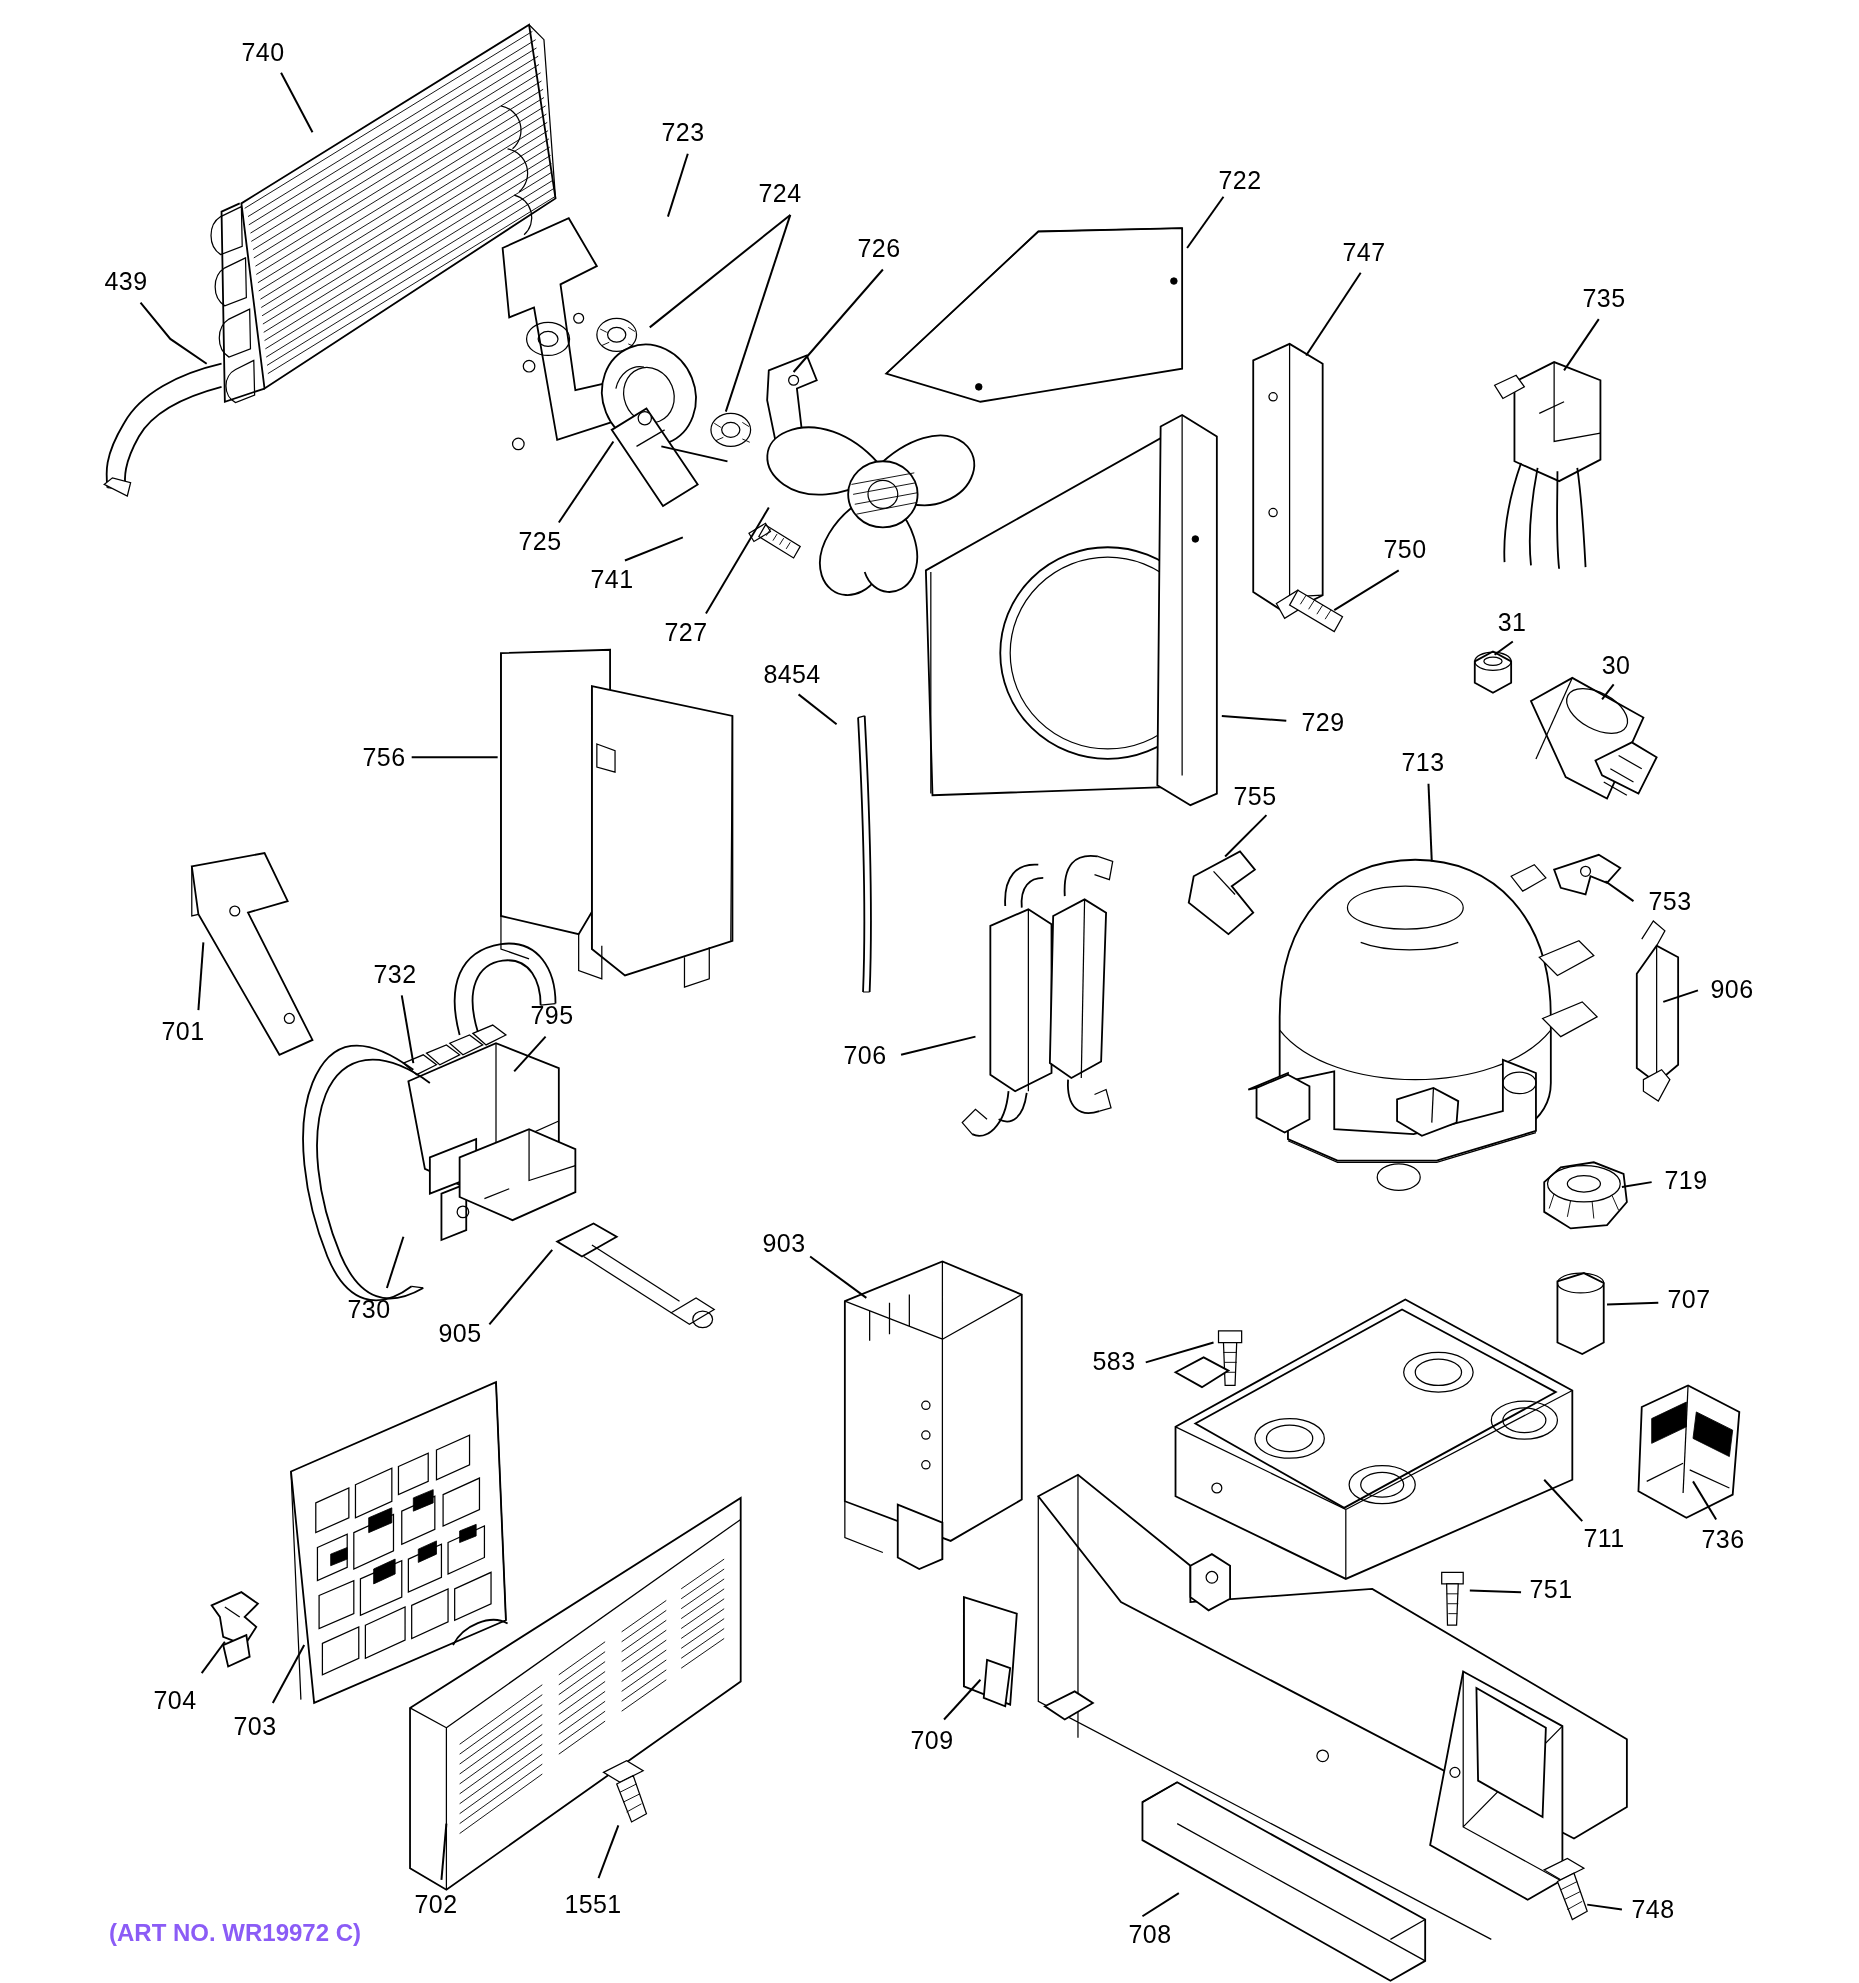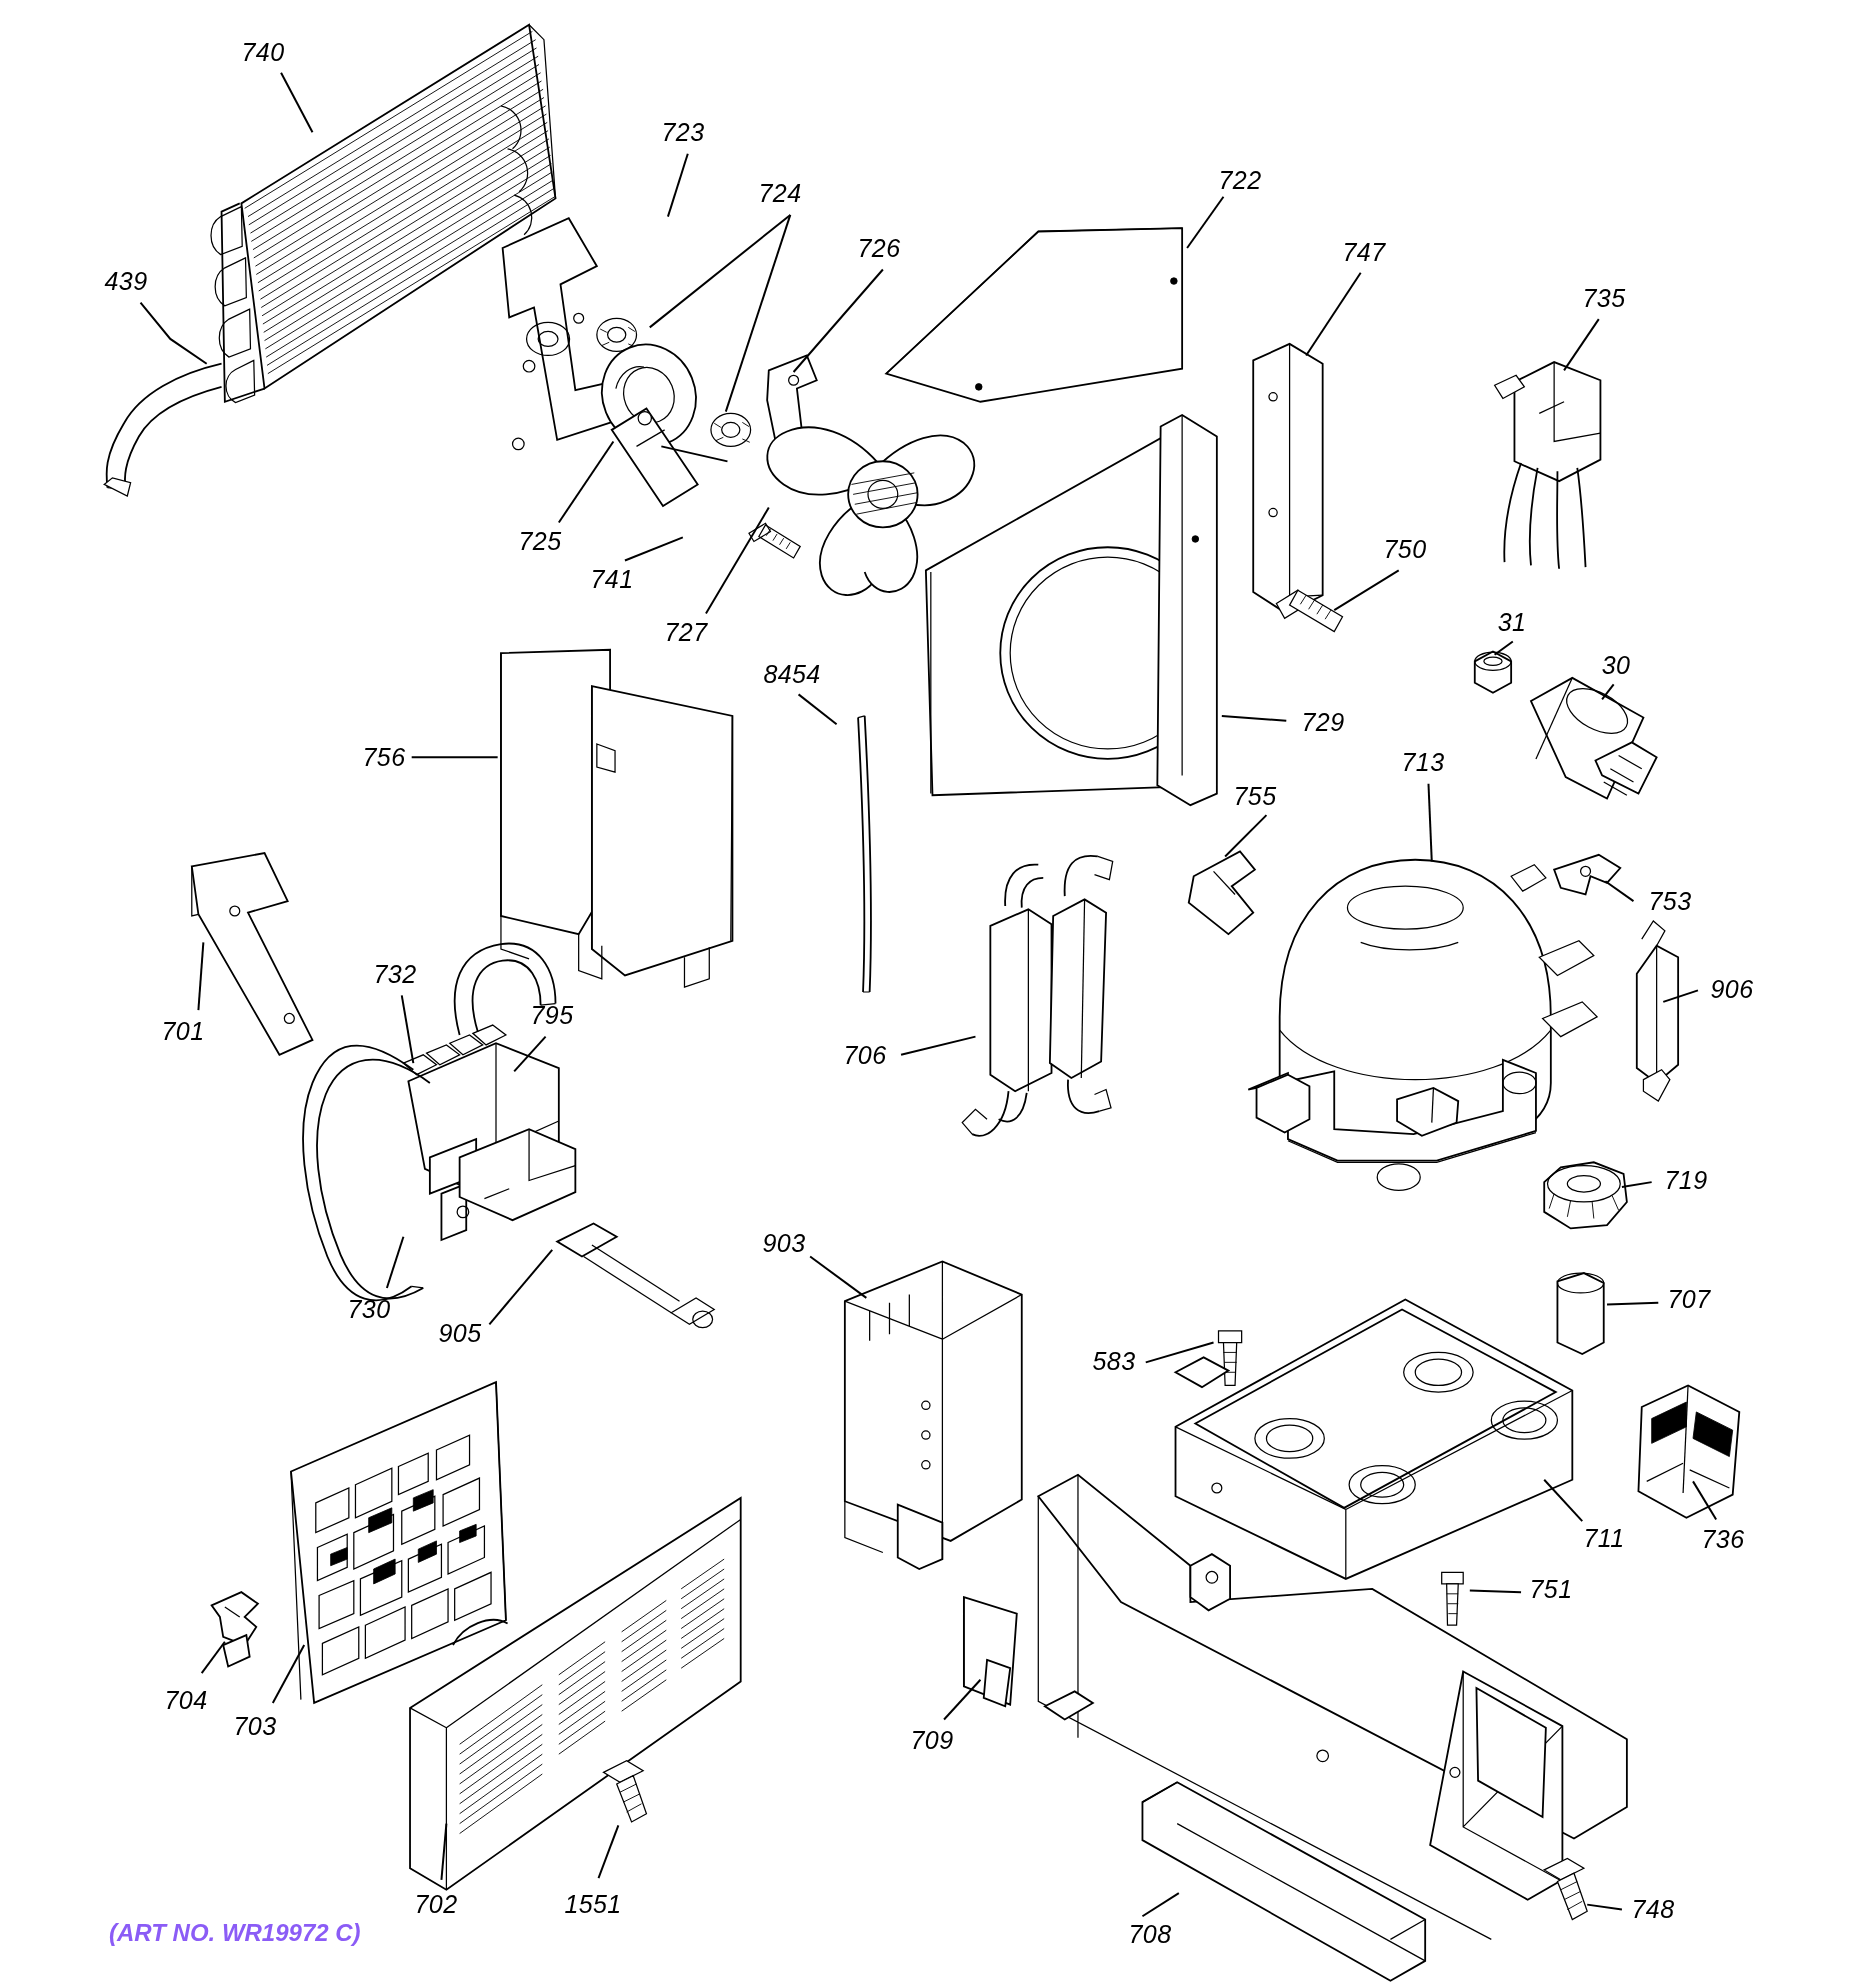--- a/index.html
+++ b/index.html
@@ -20,7 +20,6 @@
     left: 0; top: 0;
     width: 1860px;
     height: 1516px;
-    font-style: italic;
   }
   svg#exploded-view {
     position: absolute;

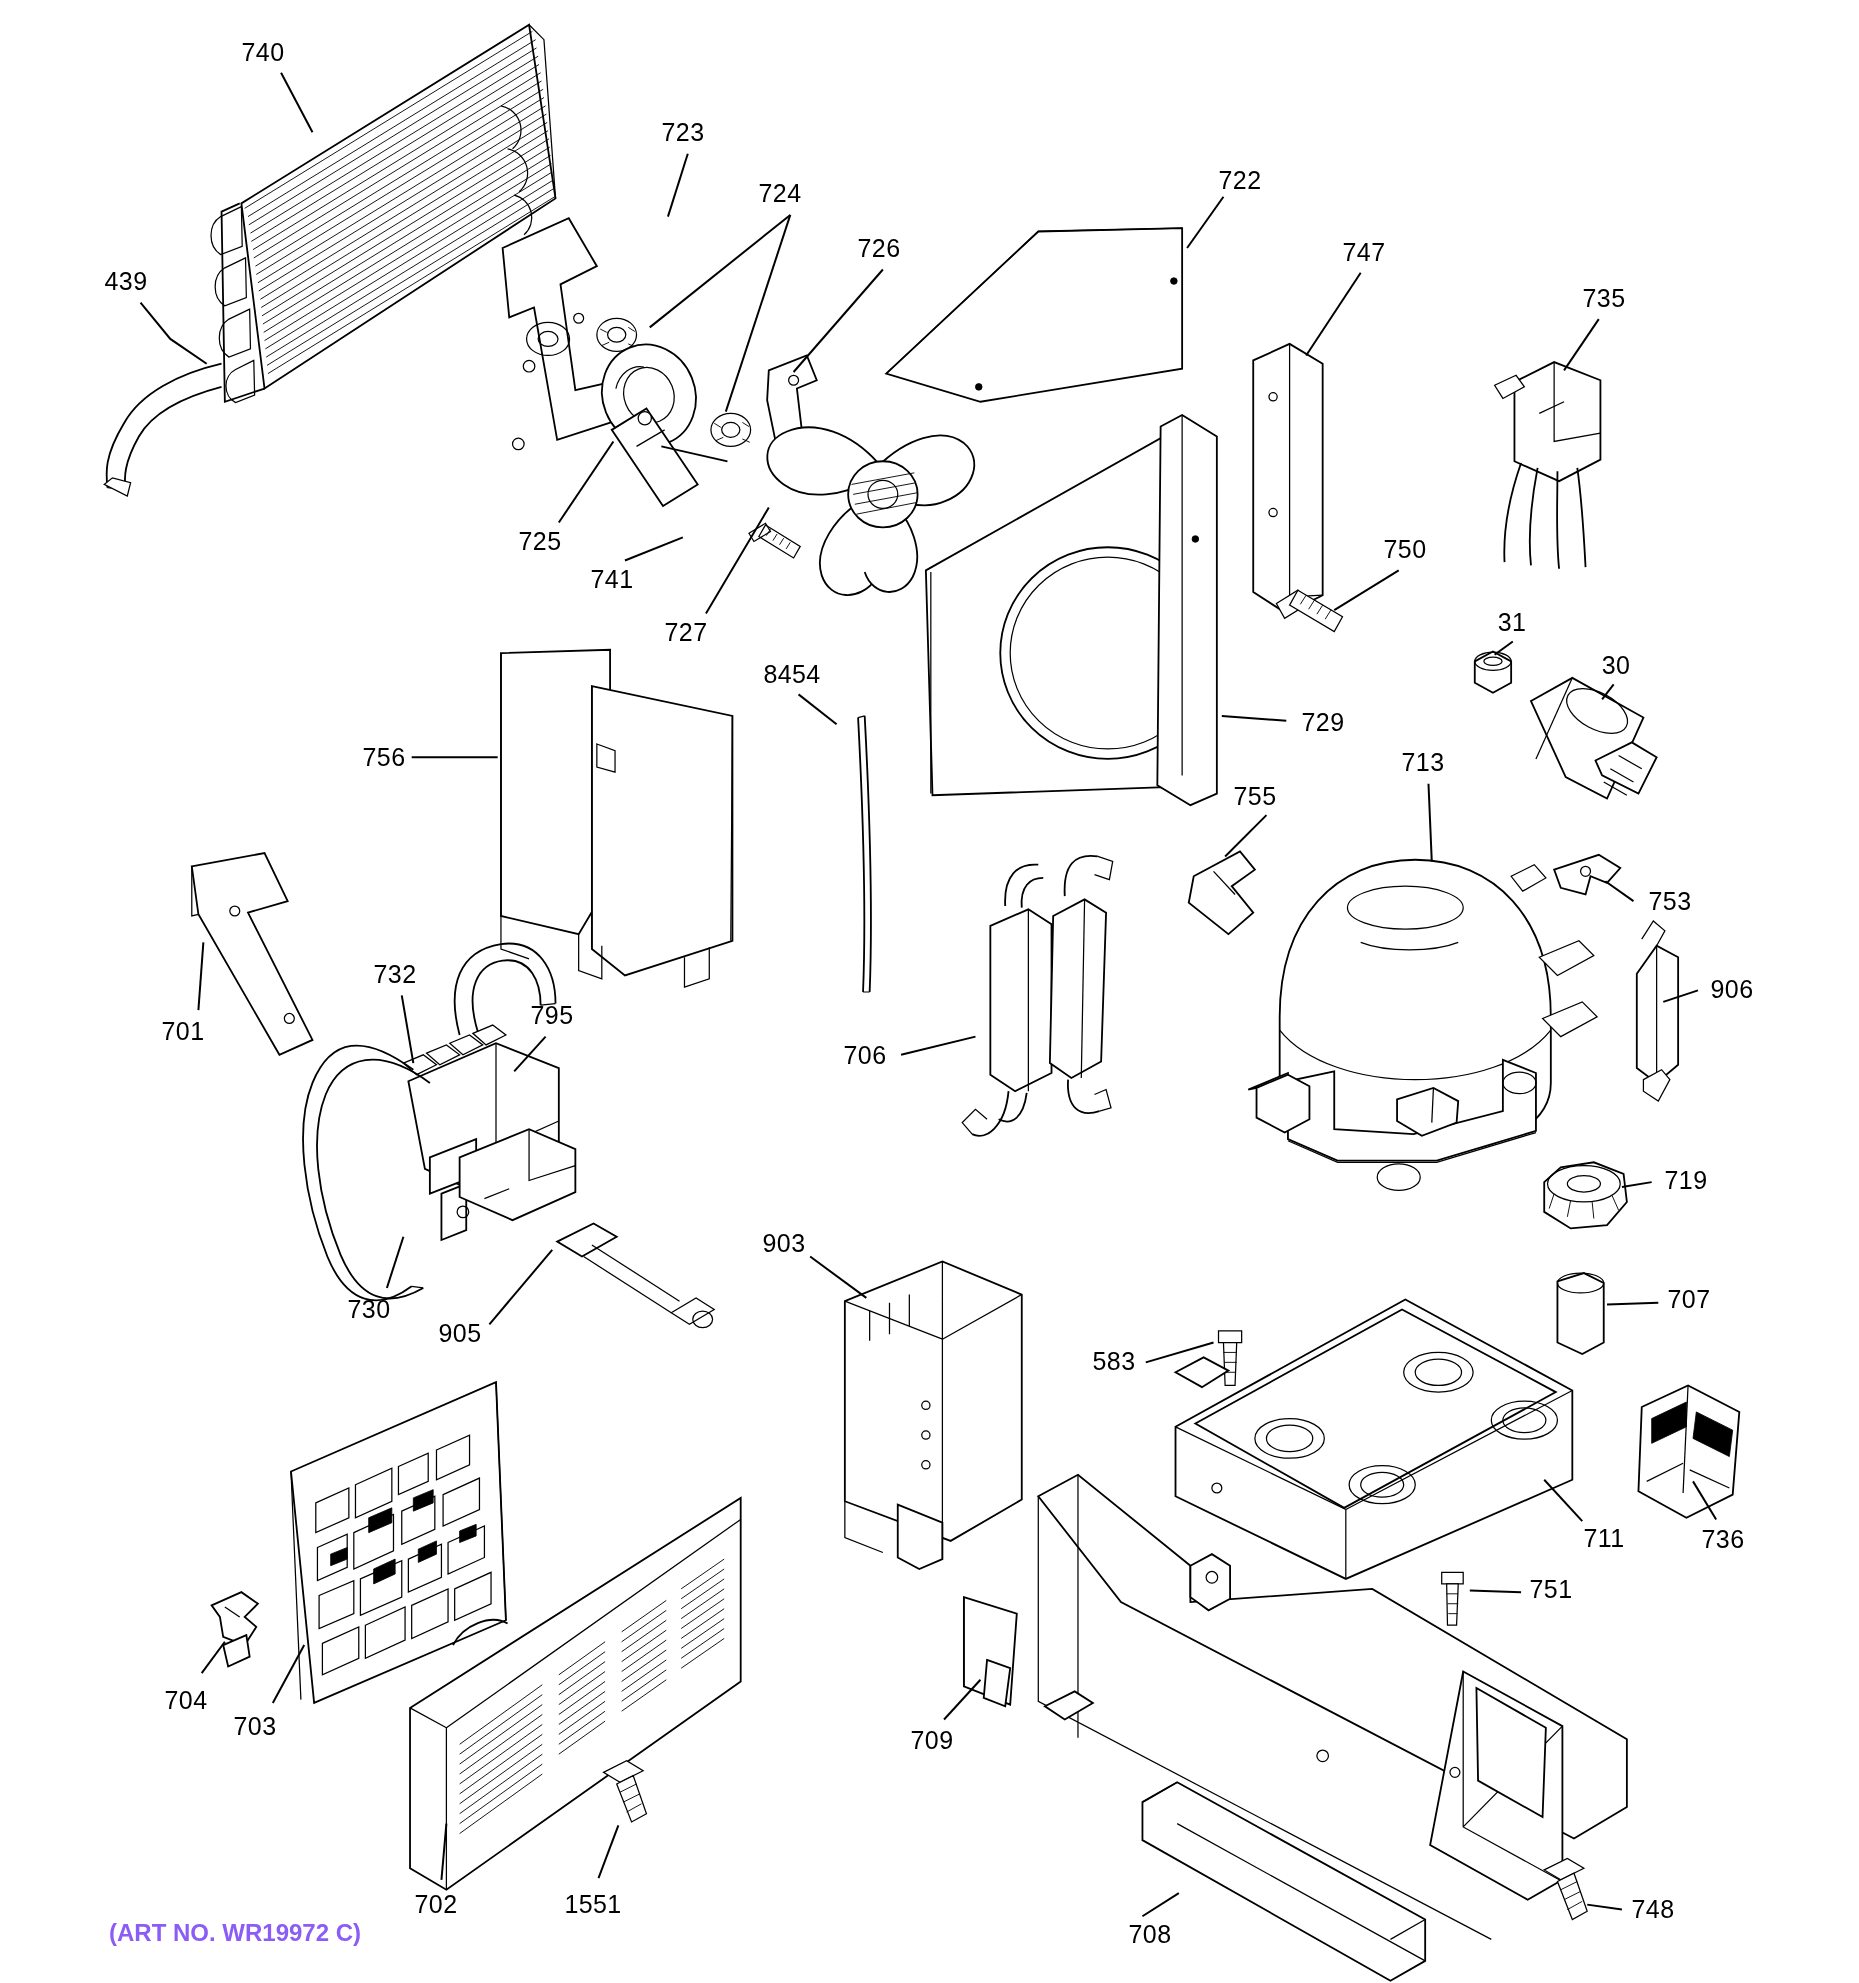--- a/index.html
+++ b/index.html
@@ -549,7 +549,7 @@
   <span class="callout" style="left:1604px; top:1538px;">711</span>
   <span class="callout" style="left:1723px; top:1539px;">736</span>
   <span class="callout" style="left:1551px; top:1589px;">751</span>
-  <span class="callout" style="left:186px;  top:1700px;">704</span>
+  <span class="callout" style="left:175px;  top:1700px;">704</span>
   <span class="callout" style="left:255px;  top:1726px;">703</span>
   <span class="callout" style="left:932px; top:1740px;">709</span>
   <span class="callout" style="left:436px;  top:1904px;">702</span>

